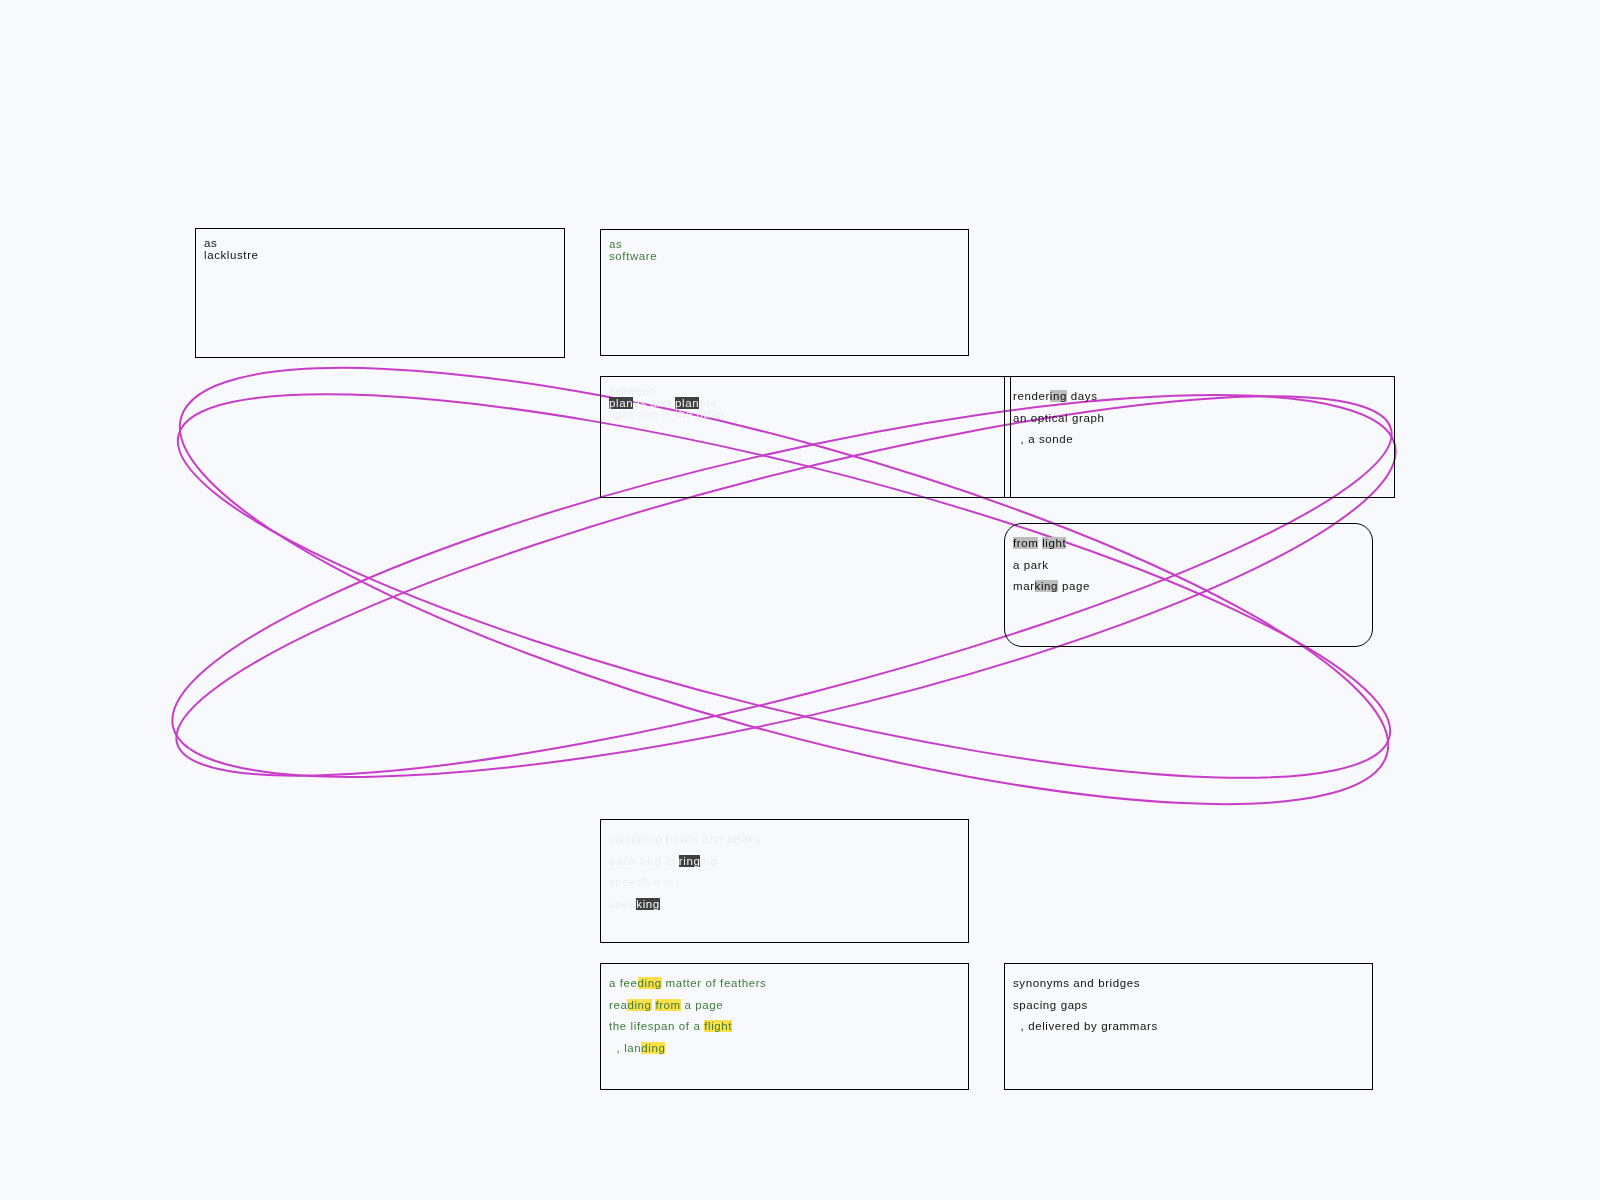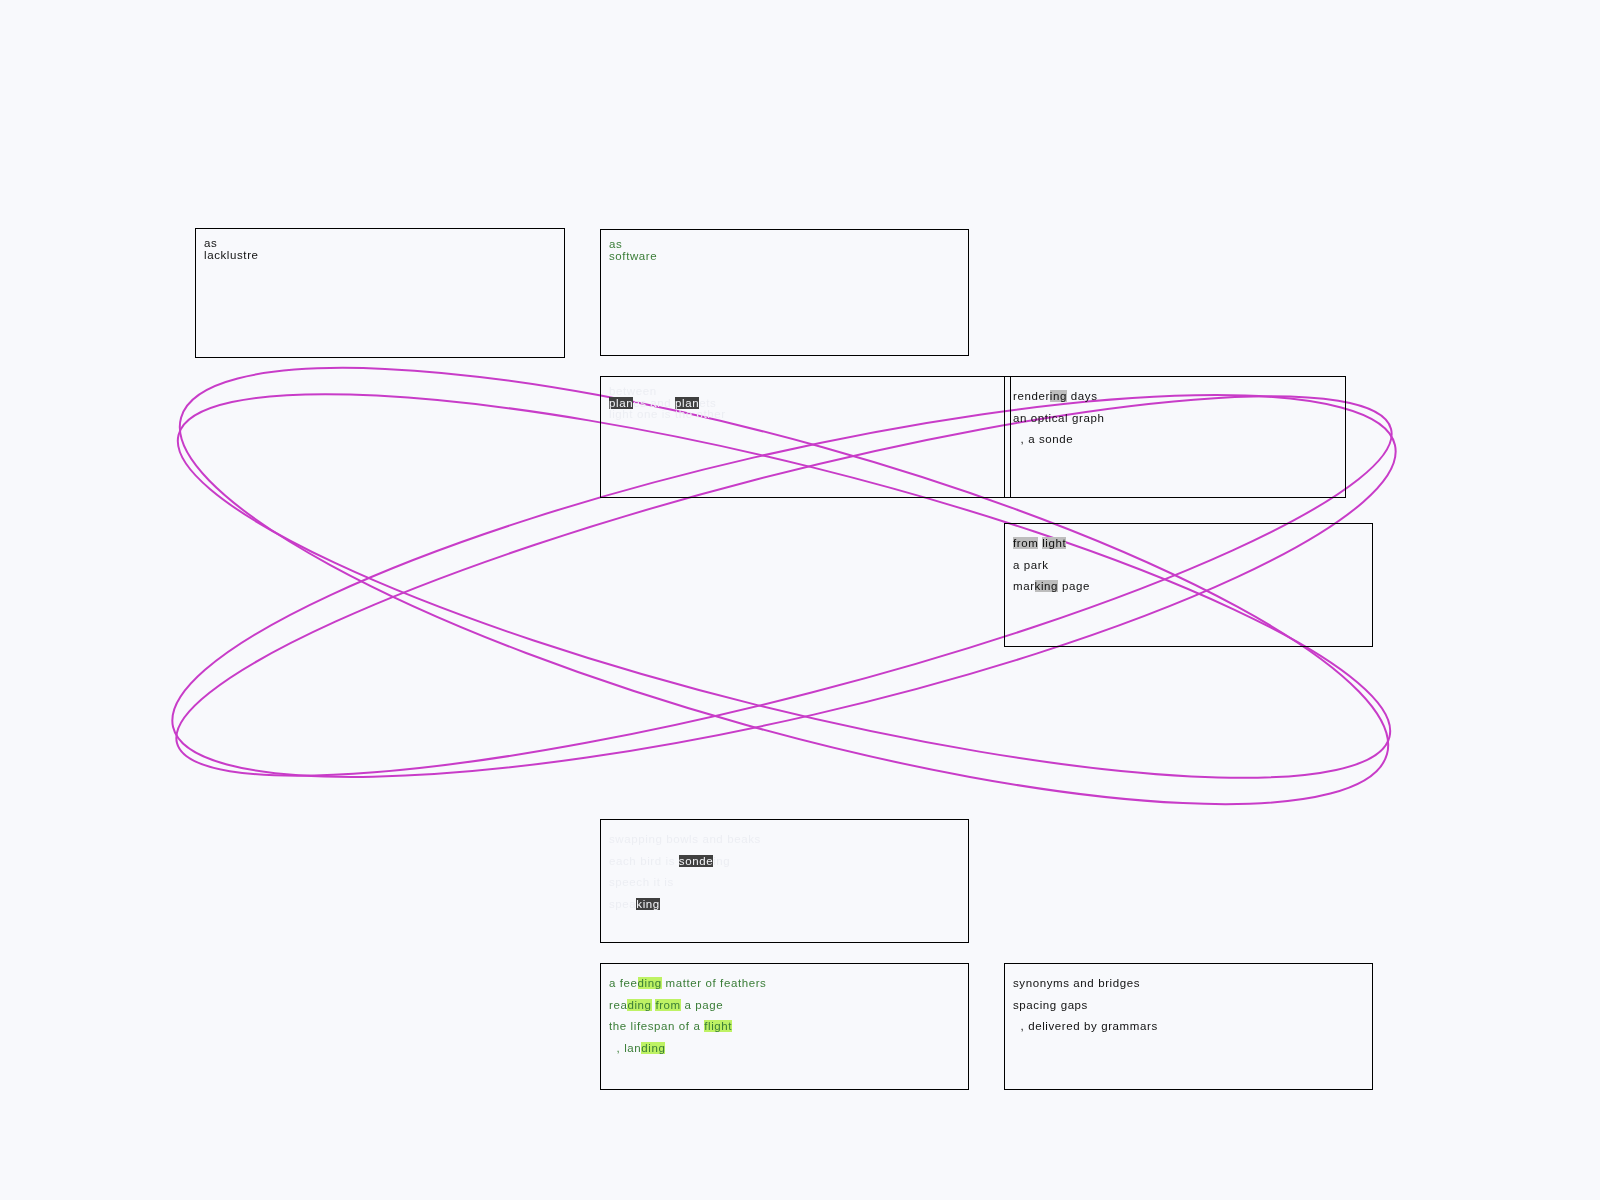--- a/index.html
+++ b/index.html
@@ -74,7 +74,7 @@
         <div class="line" style="visibility: hidden;"><span></span></div>
         <div class="line"><span>light one is the other</span></div>
       </div>
-      <div class="panel ink-dark spaced" style="left: 1004px; top: 376px; width: 342px; height: 122px;">
+      <div class="panel ink-dark spaced" style="left: 1004px; top: 376px; width: 391px; height: 122px;">
         <div class="line"><span>render</span><span class="hl">ing</span><span> days</span></div>
         <div class="line"><span>an optical graph</span></div>
         <div class="line"><span>  , a sonde</span></div>

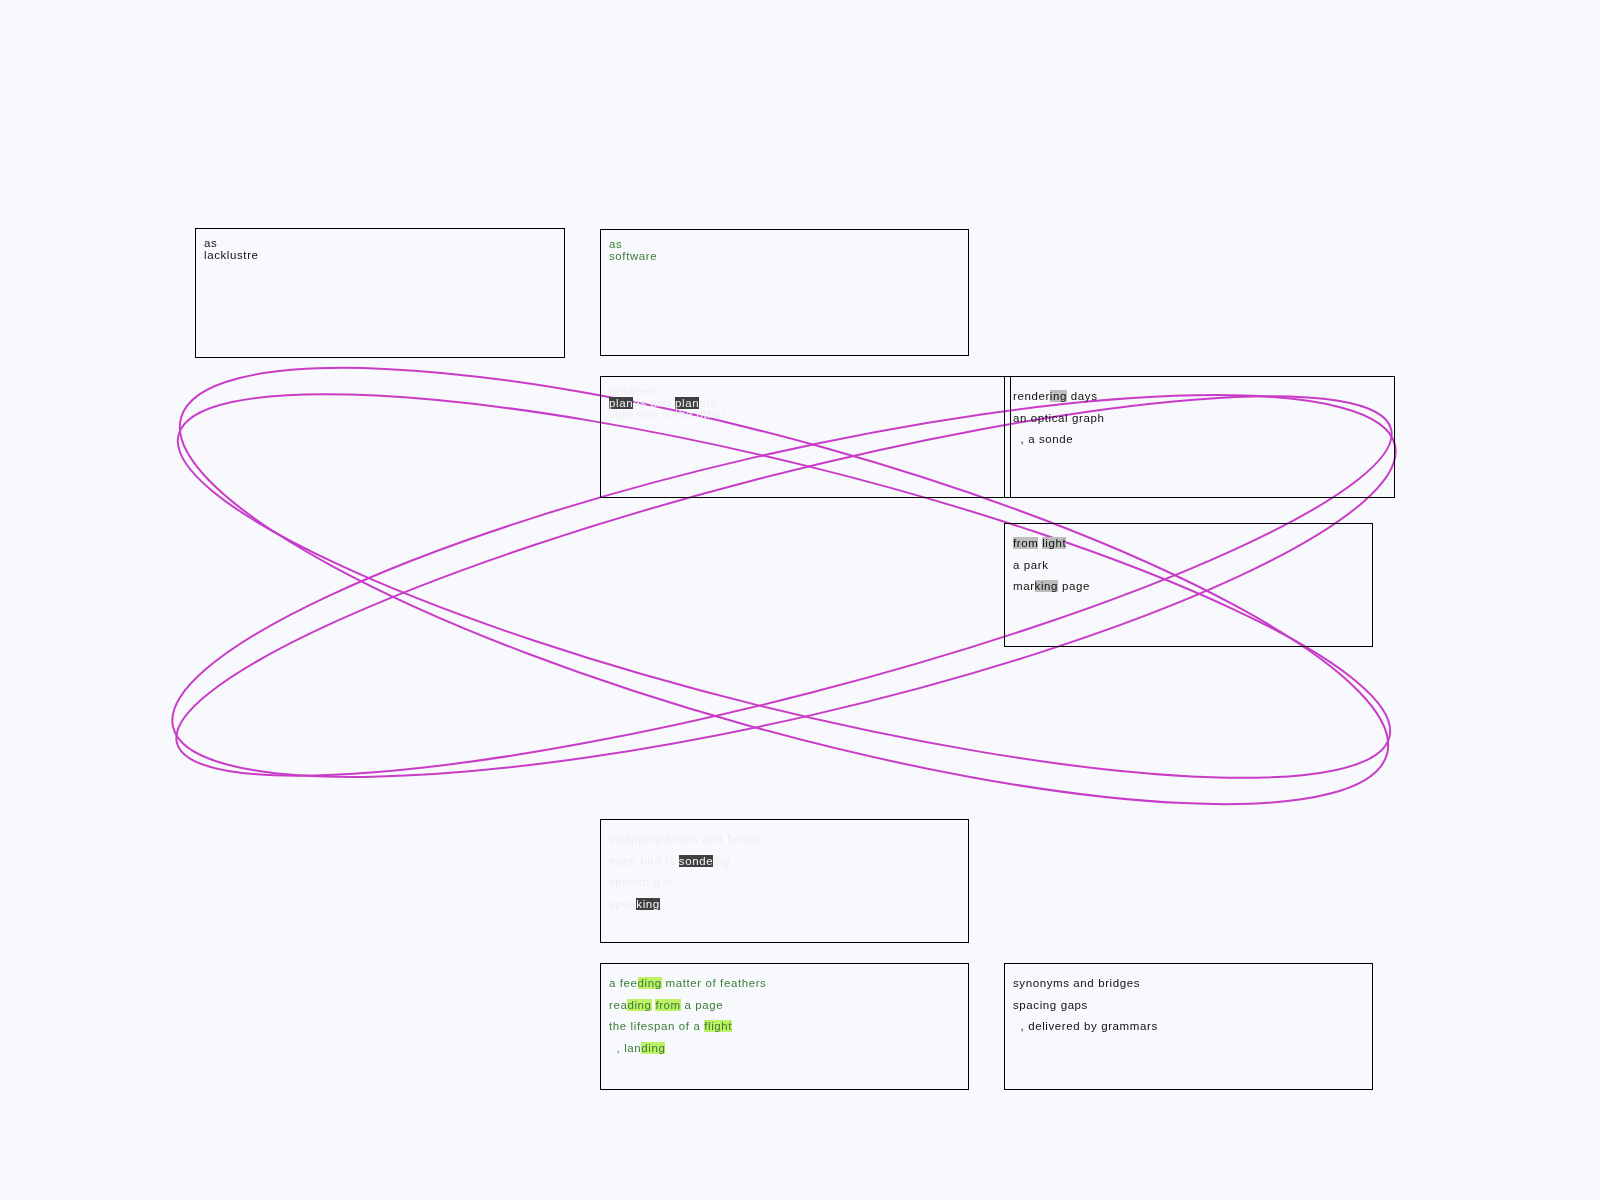--- a/index.html
+++ b/index.html
@@ -79,7 +79,7 @@
         <div class="line"><span>an optical graph</span></div>
         <div class="line"><span>  , a sonde</span></div>
       </div>
-      <div class="panel ink-dark spaced" style="left: 1004px; top: 523px; width: 369px; height: 124px;">
+      <div class="panel ink-dark spaced" style="left: 1004px; top: 523px; width: 369px; height: 124px; border-radius: 18px;">
         <div class="line"><span class="hl">from</span><span> </span><span class="hl">light</span></div>
         <div class="line"><span>a park</span></div>
         <div class="line"><span>mar</span><span class="hl">king</span><span> page</span></div>

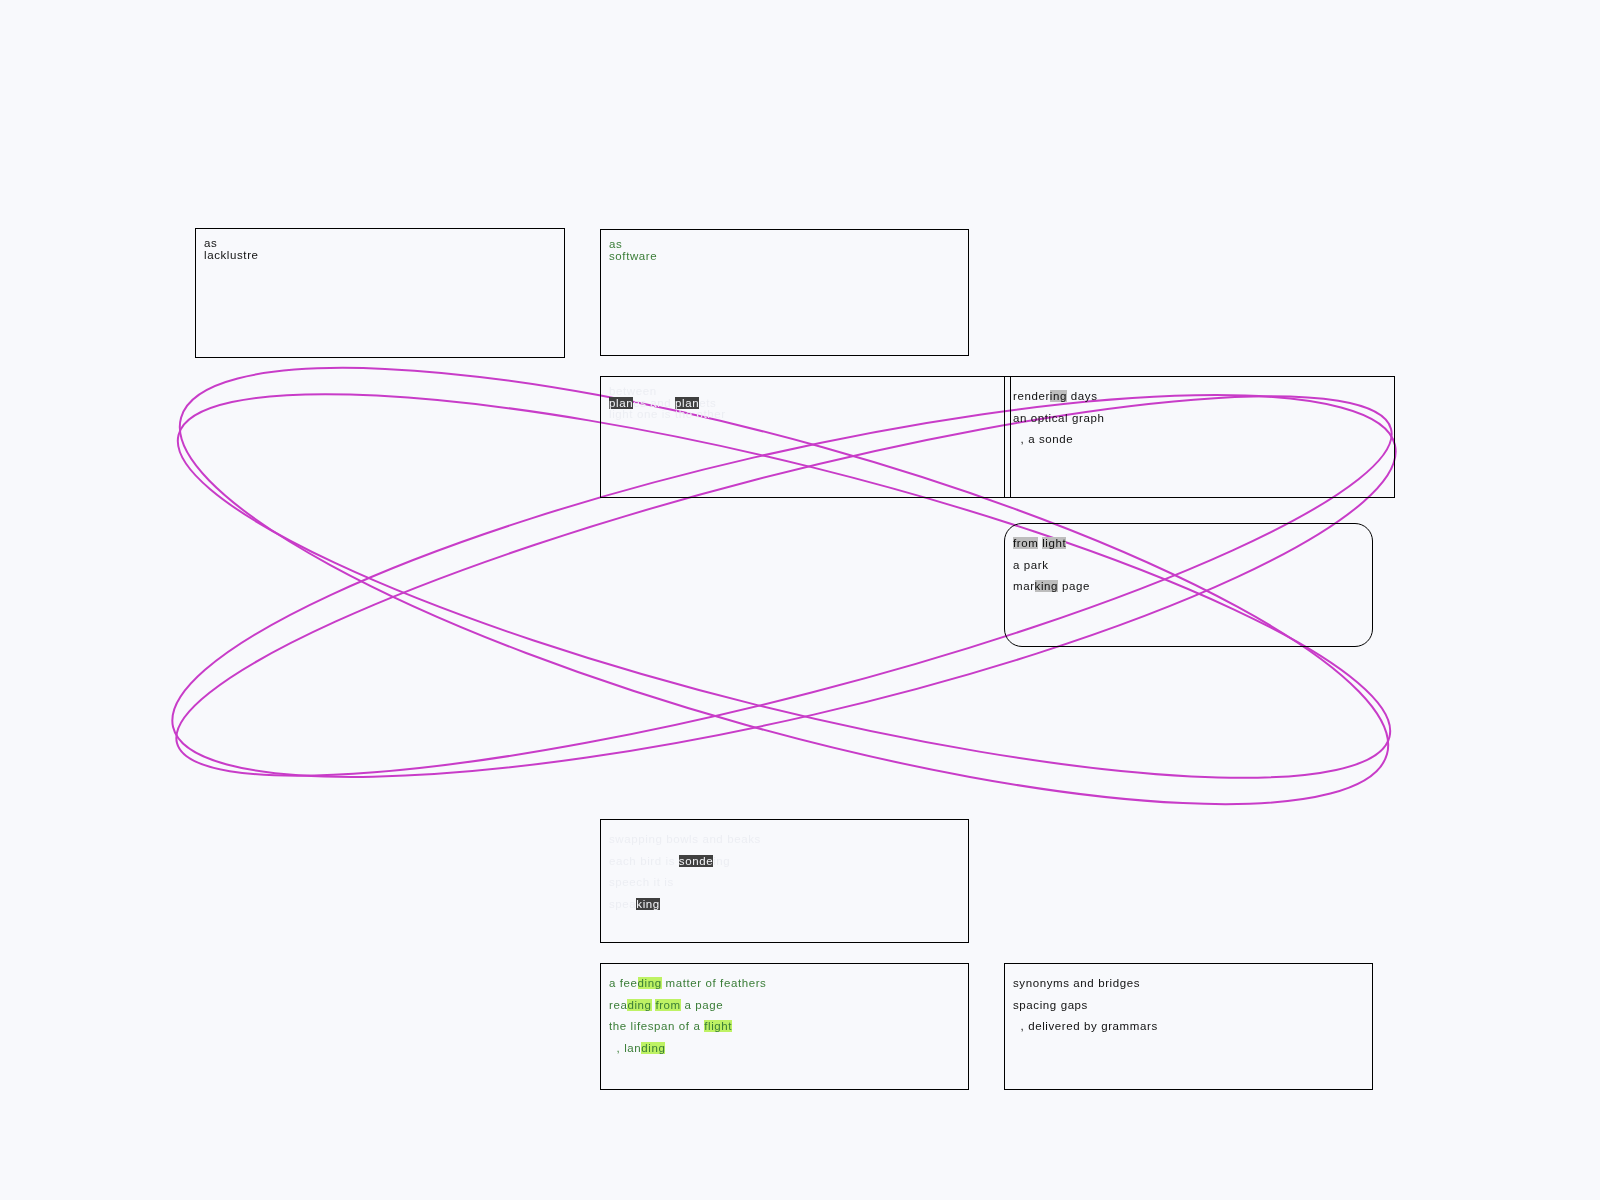--- a/index.html
+++ b/index.html
@@ -86,7 +86,7 @@
       </div>
       <div class="panel ink-faint spaced" style="left: 600px; top: 819px; width: 369px; height: 124px;">
         <div class="line"><span>swapping bowls and beaks</span></div>
-        <div class="line"><span>each bird is </span><span class="hl">sonde</span><span>ing</span></div>
+        <div class="line"><span>each bird is </span><span class="hl">ring</span><span>ing</span></div>
         <div class="line"><span>speech it is</span></div>
         <div class="line"><span>spea</span><span class="hl">king</span></div>
       </div>

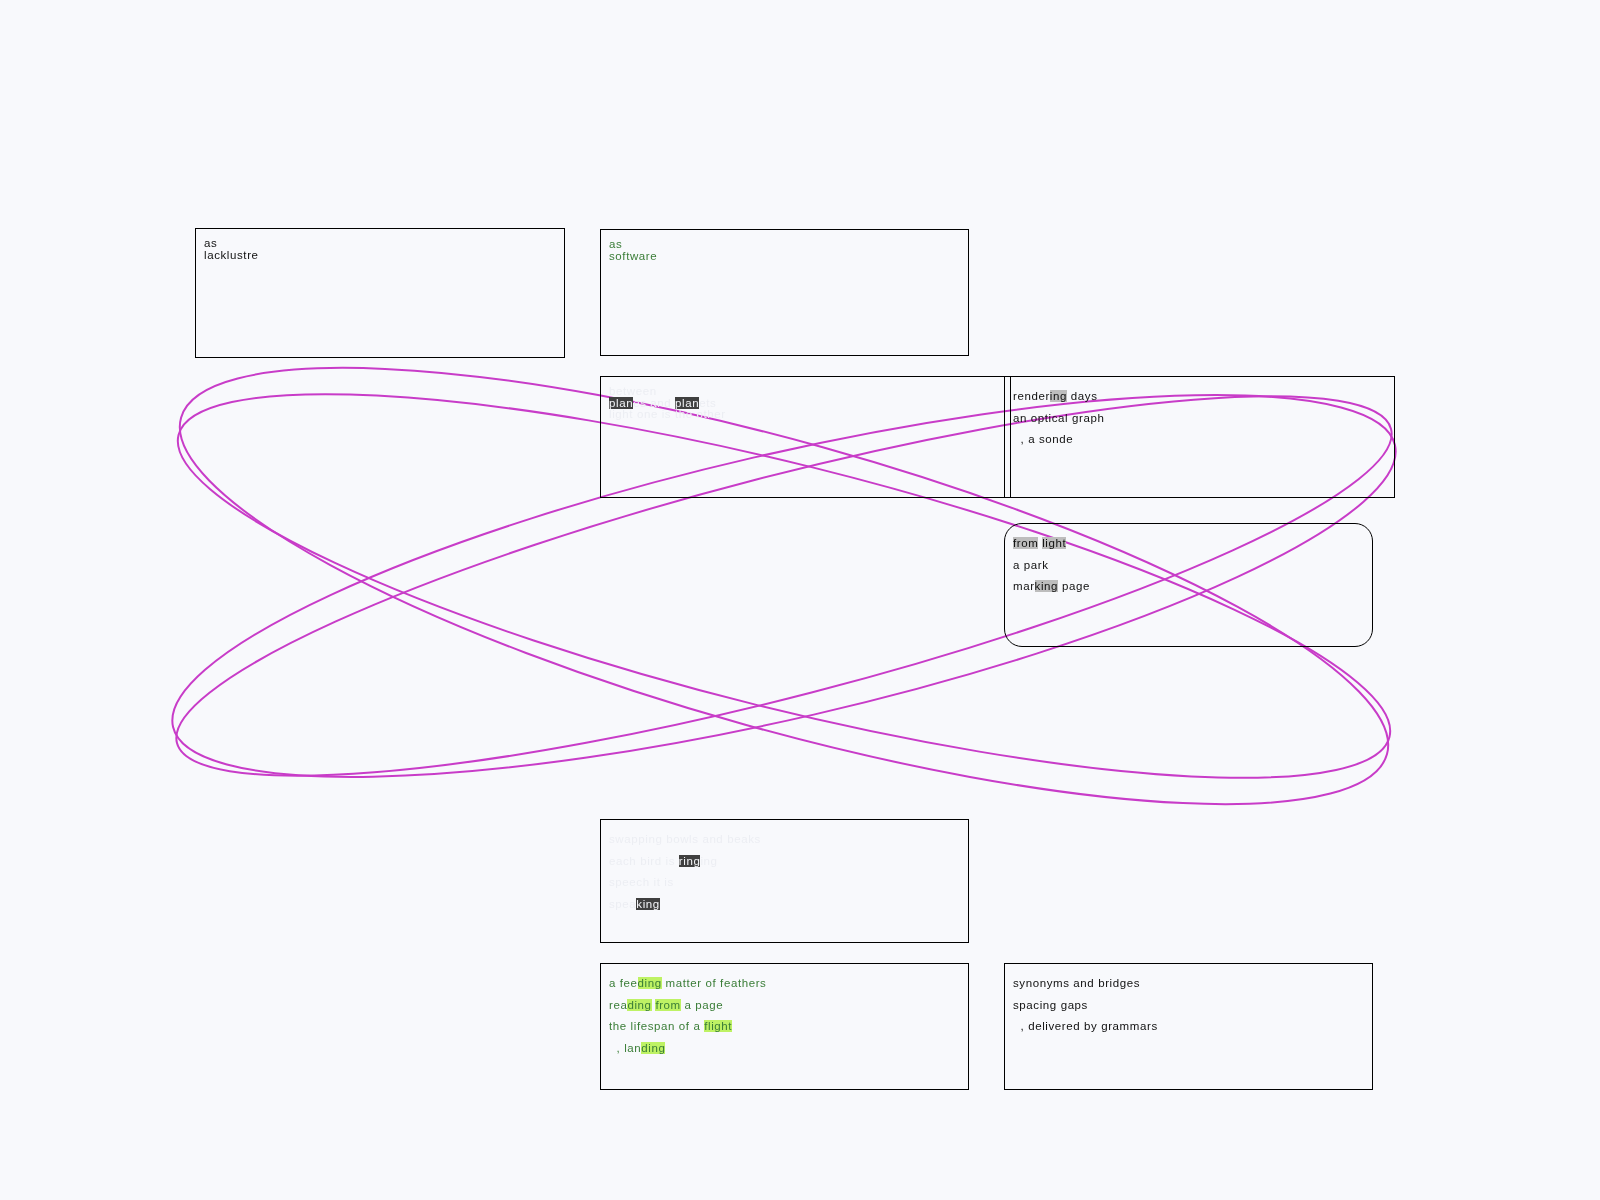--- a/index.html
+++ b/index.html
@@ -45,7 +45,7 @@
     padding: 0 0px;
   }
   .ink-faint .hl { background: #404040; color: #f4f5f8; }
-  .ink-green .hl { background: #bef264; }
+  .ink-green .hl { background: #fde047; }
 </style>
 </head>
 <body>

